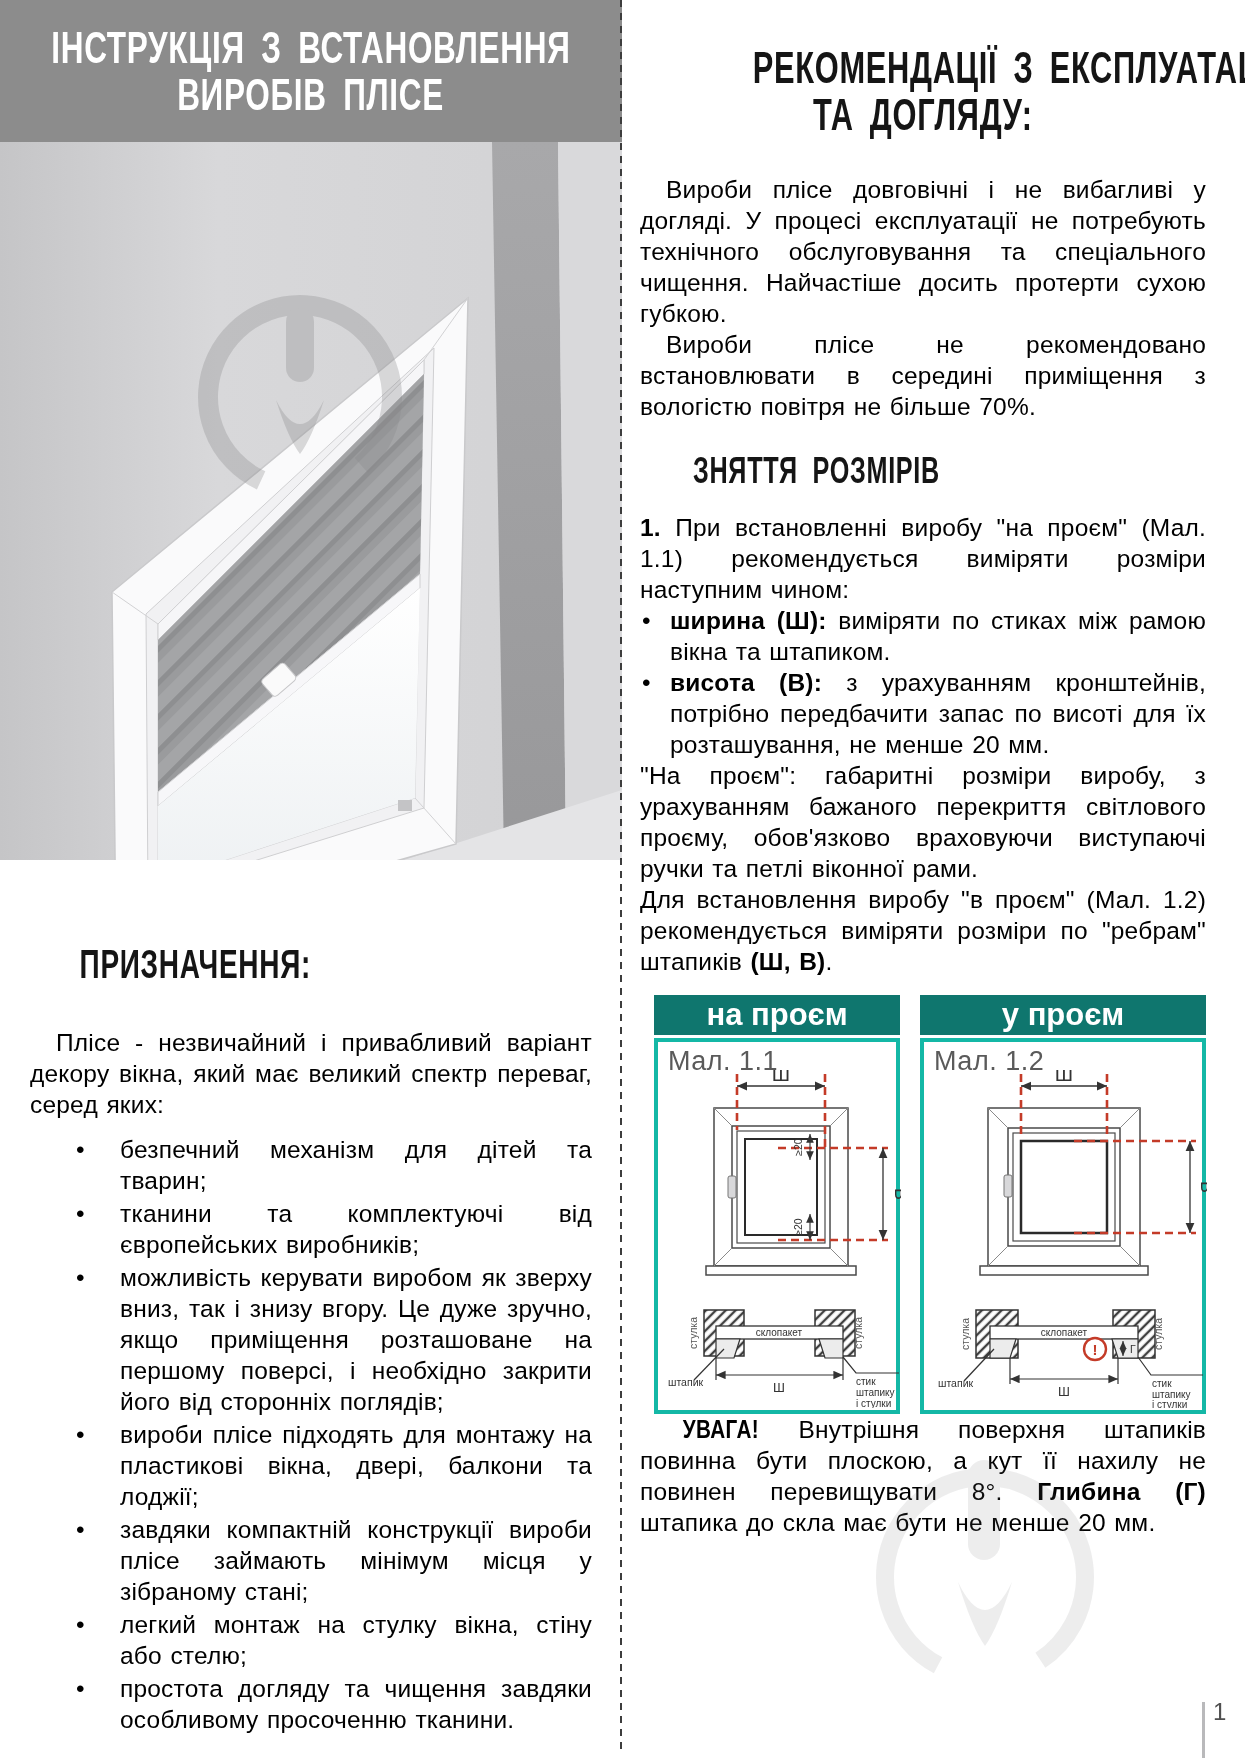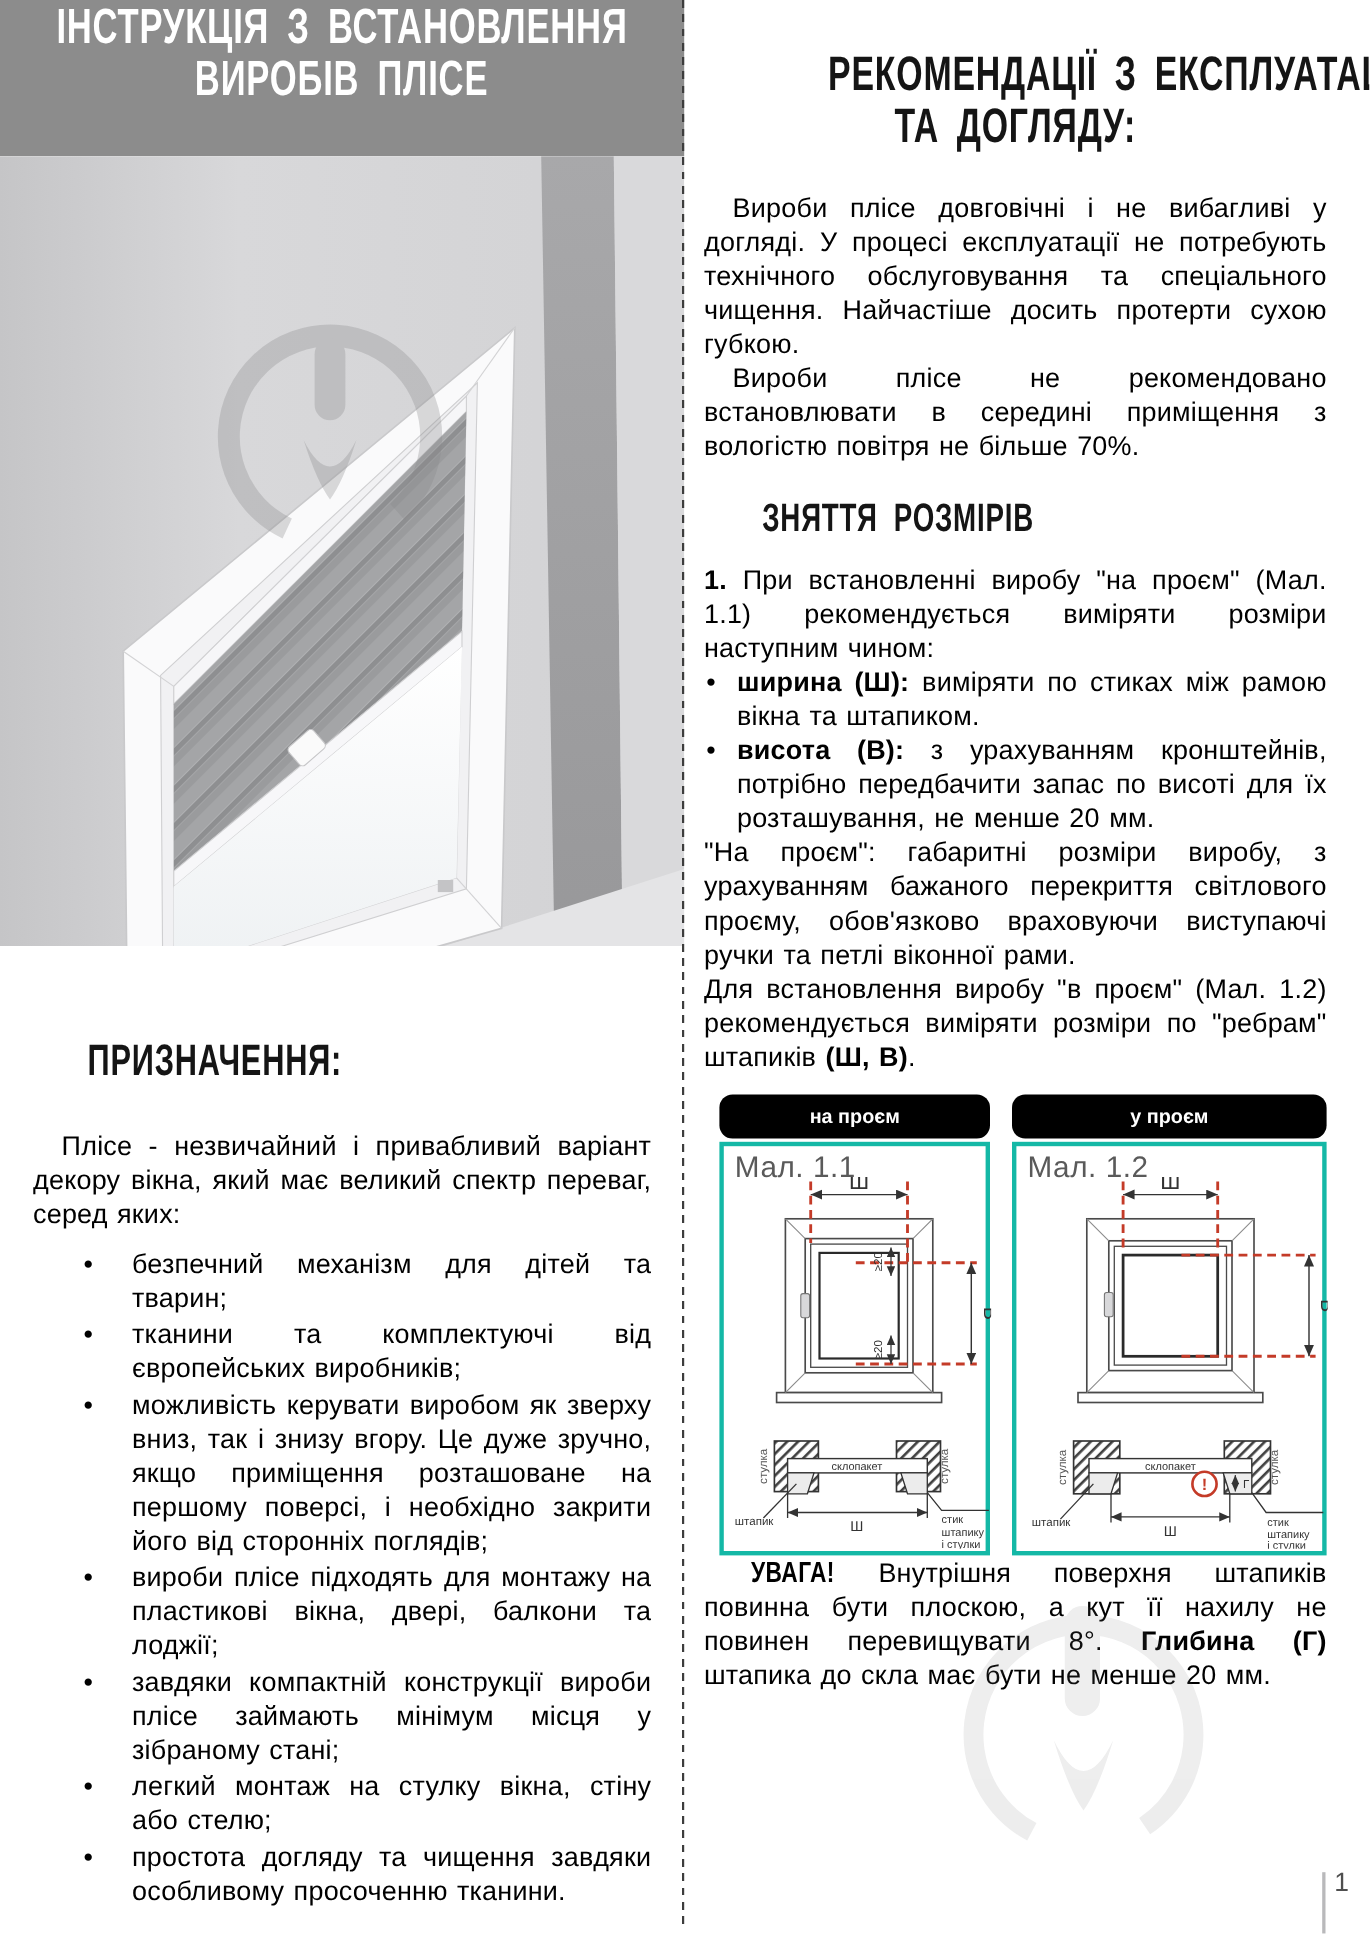--- a/index.html
+++ b/index.html
@@ -7,7 +7,7 @@
         font-family:"Liberation Sans",sans-serif;color:#2e2e2e;}
   
   .banner{position:absolute;left:0;top:0;width:622px;height:142px;background:#8c8c8c;
-          display:flex;flex-direction:column;justify-content:flex-start;align-items:center;}
+          display:flex;flex-direction:column;justify-content:center;align-items:center;}
   .banner .bline{color:#fff;font-size:45px;line-height:47px;text-align:center;}
   .cond{display:inline-block;transform:scaleX(.70);transform-origin:50% 50%;
         white-space:nowrap;font-weight:700;letter-spacing:1px;word-spacing:10px;}

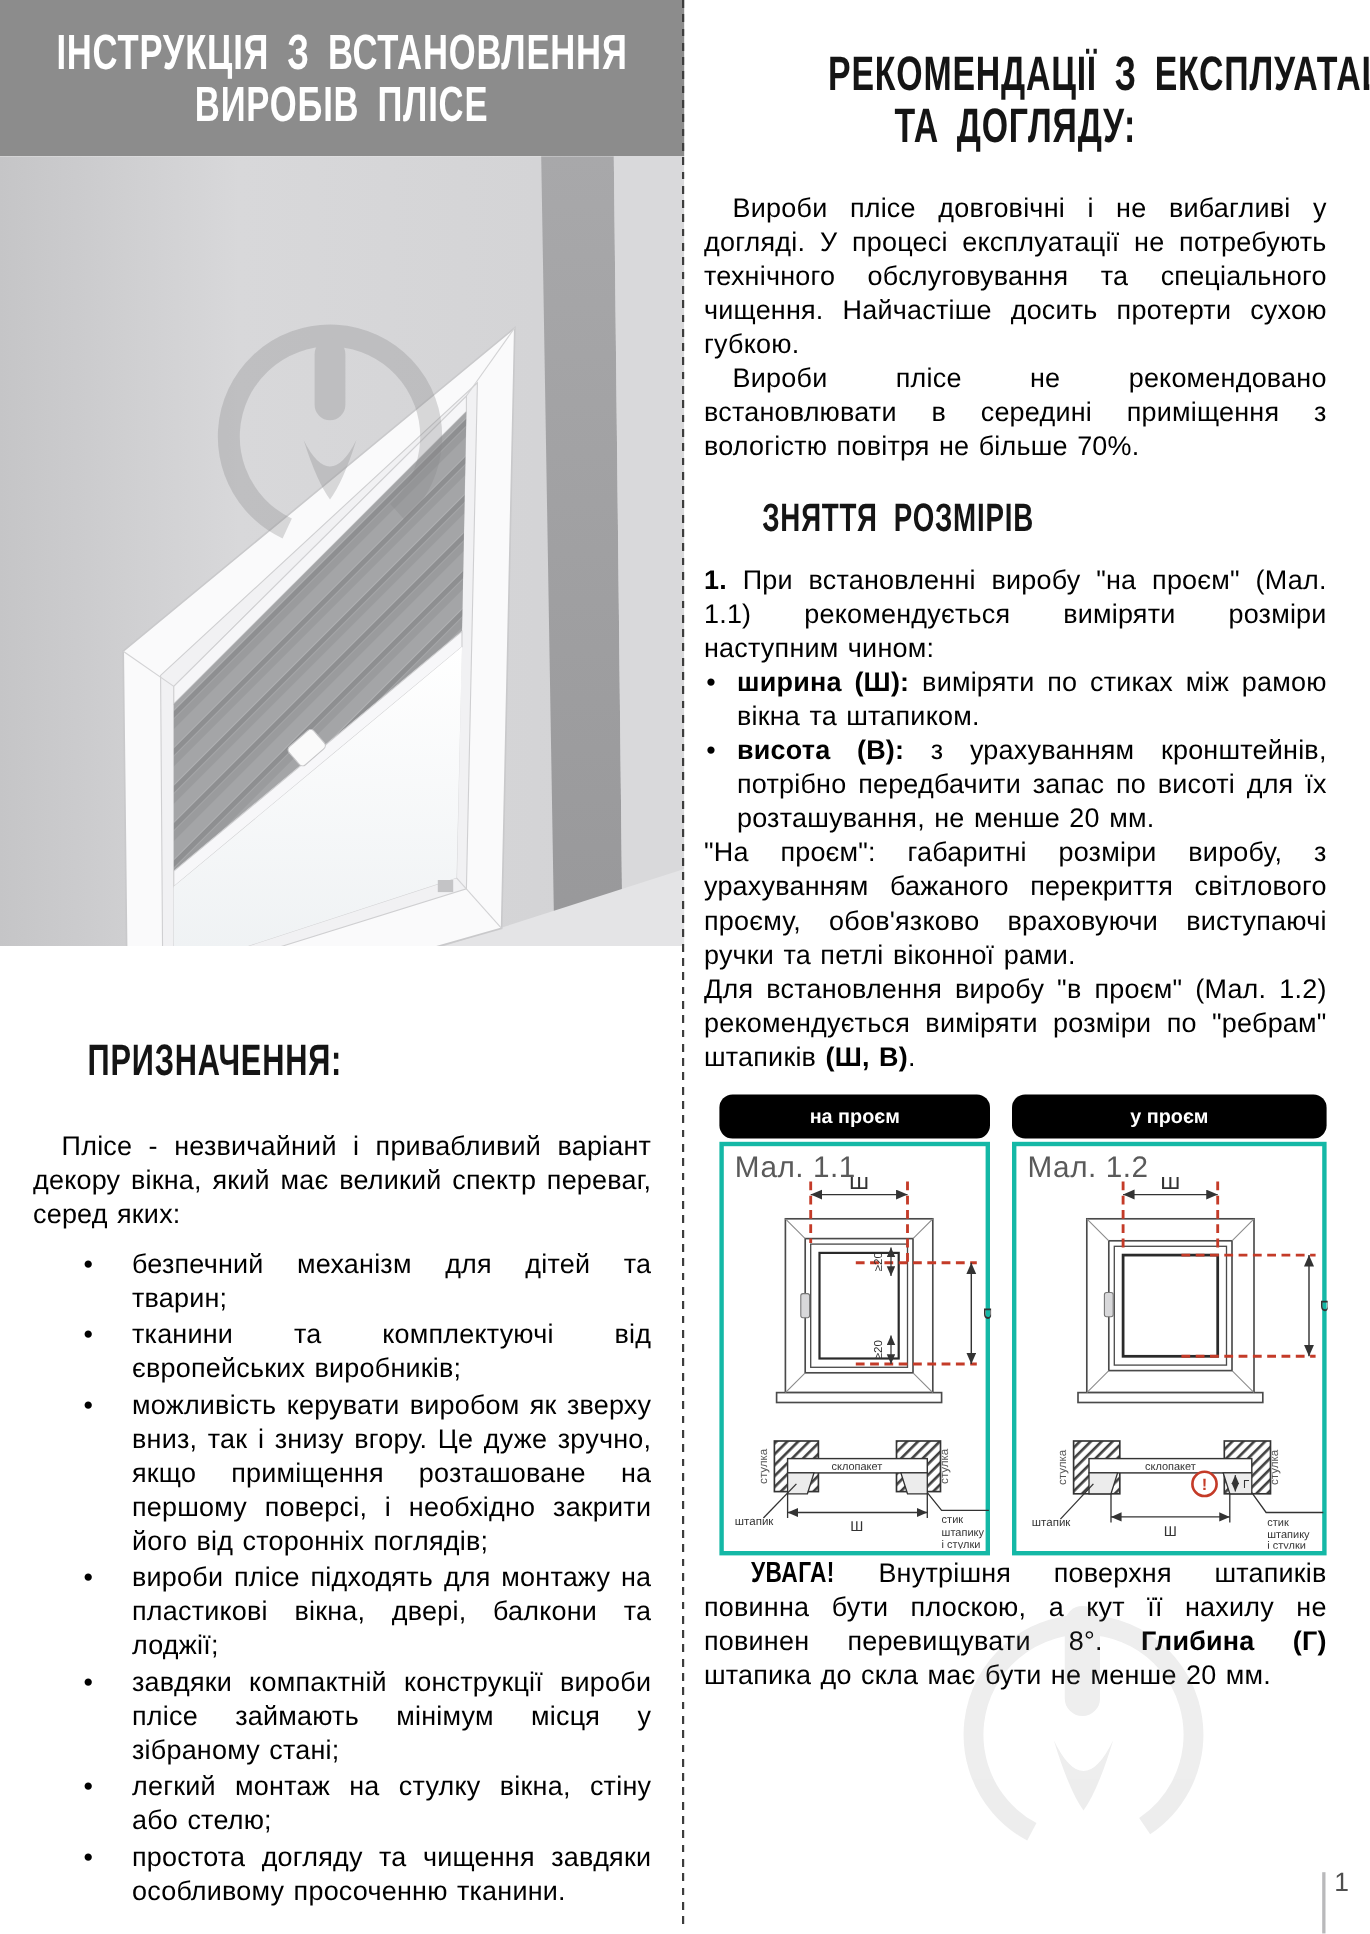--- a/index.html
+++ b/index.html
@@ -34,8 +34,8 @@
   ul.mlist>li::before{content:"•";position:absolute;left:2px;top:0;font-size:24.5px;}
   .figures{display:flex;gap:20px;margin:18px 0 0 14px;}
   .fig{display:flex;flex-direction:column;}
-  .fig-tab{background:#000000;color:#fff;font-weight:700;font-size:18px;height:40px;
-           line-height:40px;text-align:center;border-radius:12px;}
+  .fig-tab{background:#0f766e;color:#fff;font-weight:700;font-size:31px;height:40px;
+           line-height:40px;text-align:center;}
   .fig-box{margin-top:3px;border:4px solid #14b8a6;background:#fff;position:relative;height:368px;}
   .fig-caption{position:absolute;left:10px;top:4px;font-size:27px;color:#5a5a5a;letter-spacing:.5px;}
   .fig-box svg{position:absolute;left:0;}

